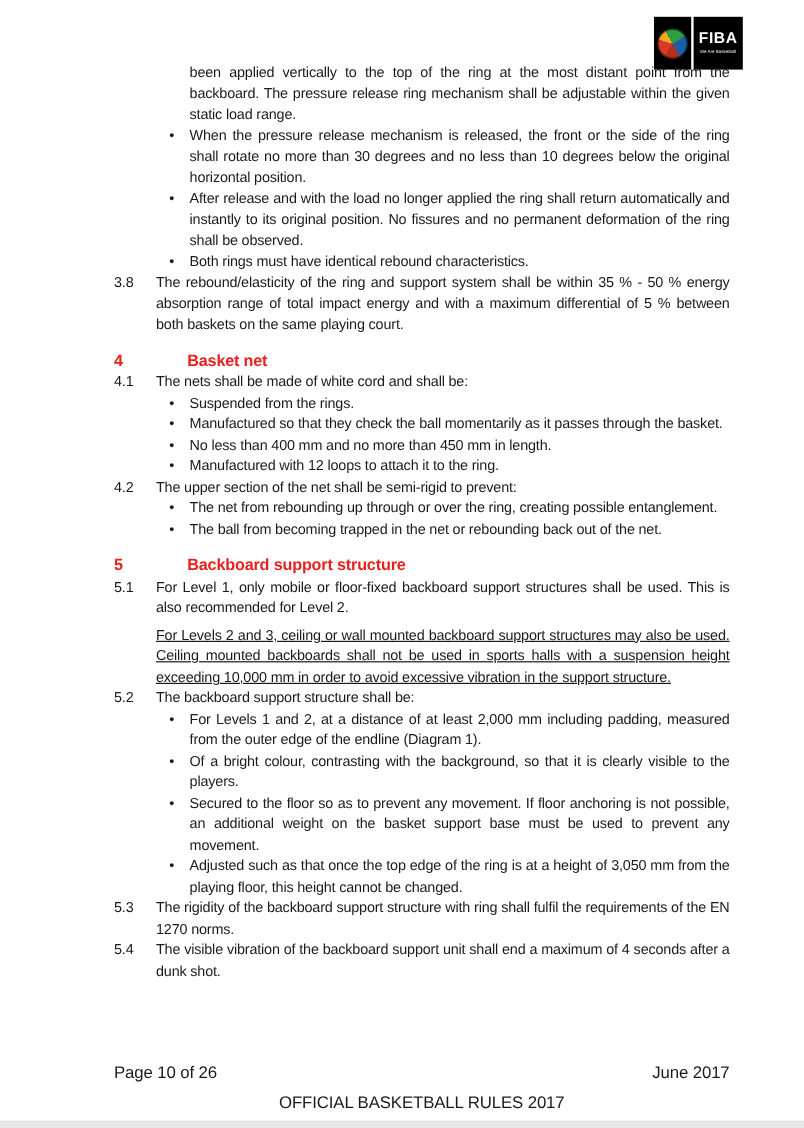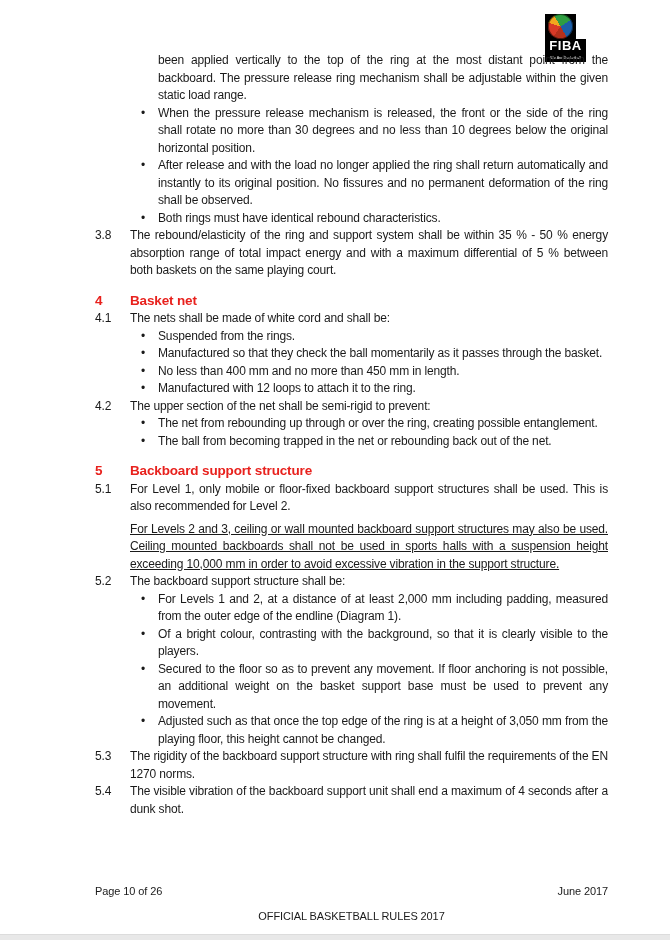--- a/index.html
+++ b/index.html
@@ -10,7 +10,7 @@
     overflow:hidden; margin:0 auto;
   }
   
-  .logo { position:absolute; top:14px; left:545px; height:32px; display:flex;flex-direction:column; }
+  .logo { position:absolute; top:14px; left:545px; height:32px; display:flex; }
   .logo-ball-tile {
     width:31px; height:44px; background:#000000; margin-right:2px;
     display:flex; align-items:center; justify-content:center;

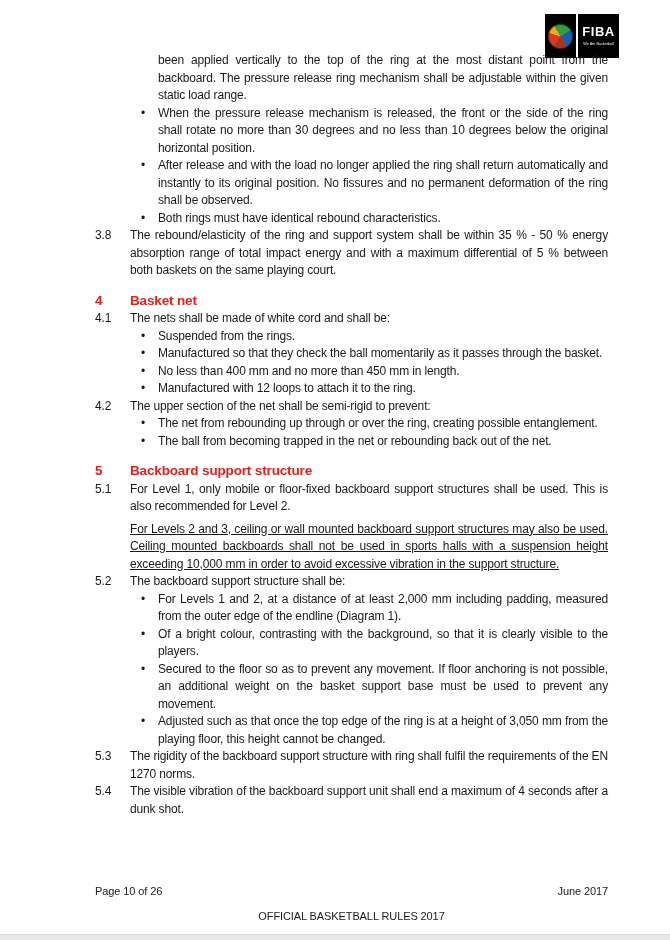--- a/index.html
+++ b/index.html
@@ -45,7 +45,7 @@
   .dot { position:absolute; left:-17px; top:0; }
   .heading { color:#e8211d; font-weight:bold; font-size:13.5px;
     margin-top:12px; margin-bottom:1px; }
-  .heading .body { text-align:center; }
+  .heading .body { text-align:center;margin-left:26px; }
 
   
   .footer {

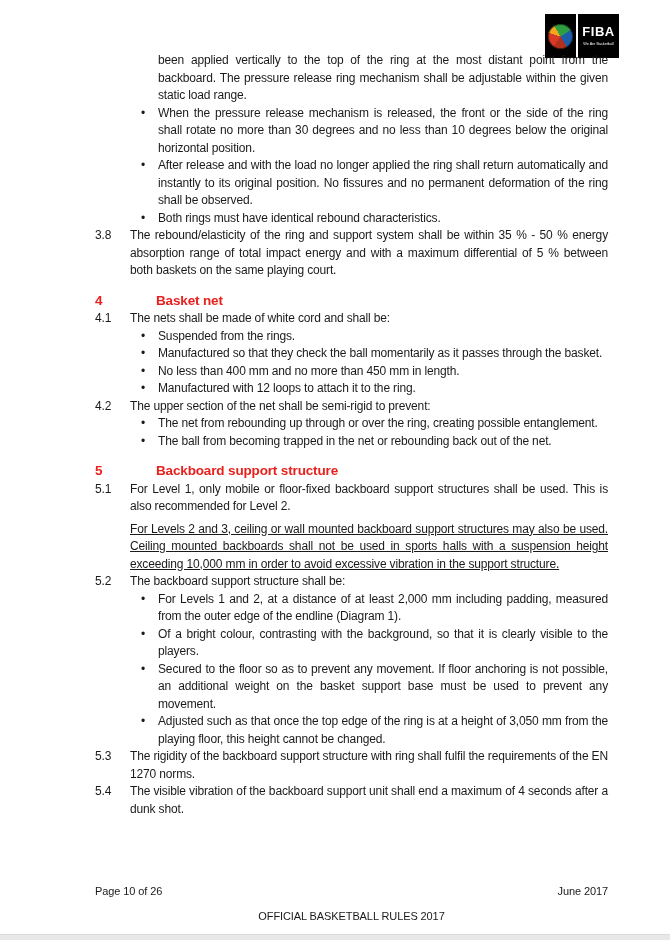--- a/index.html
+++ b/index.html
@@ -50,7 +50,7 @@
   
   .footer {
     position:absolute; left:95px; right:62px; top:885px;
-    display:flex; font-size:11px; color:#1a1a1a; letter-spacing:-0.1px;
+    display:flex; font-size:14px; color:#1a1a1a; letter-spacing:-0.1px;
   }
   .footer .f-left  { flex:1; text-align:left; }
   .footer .f-center{ flex:2; text-align:center;margin-top:25px; }

